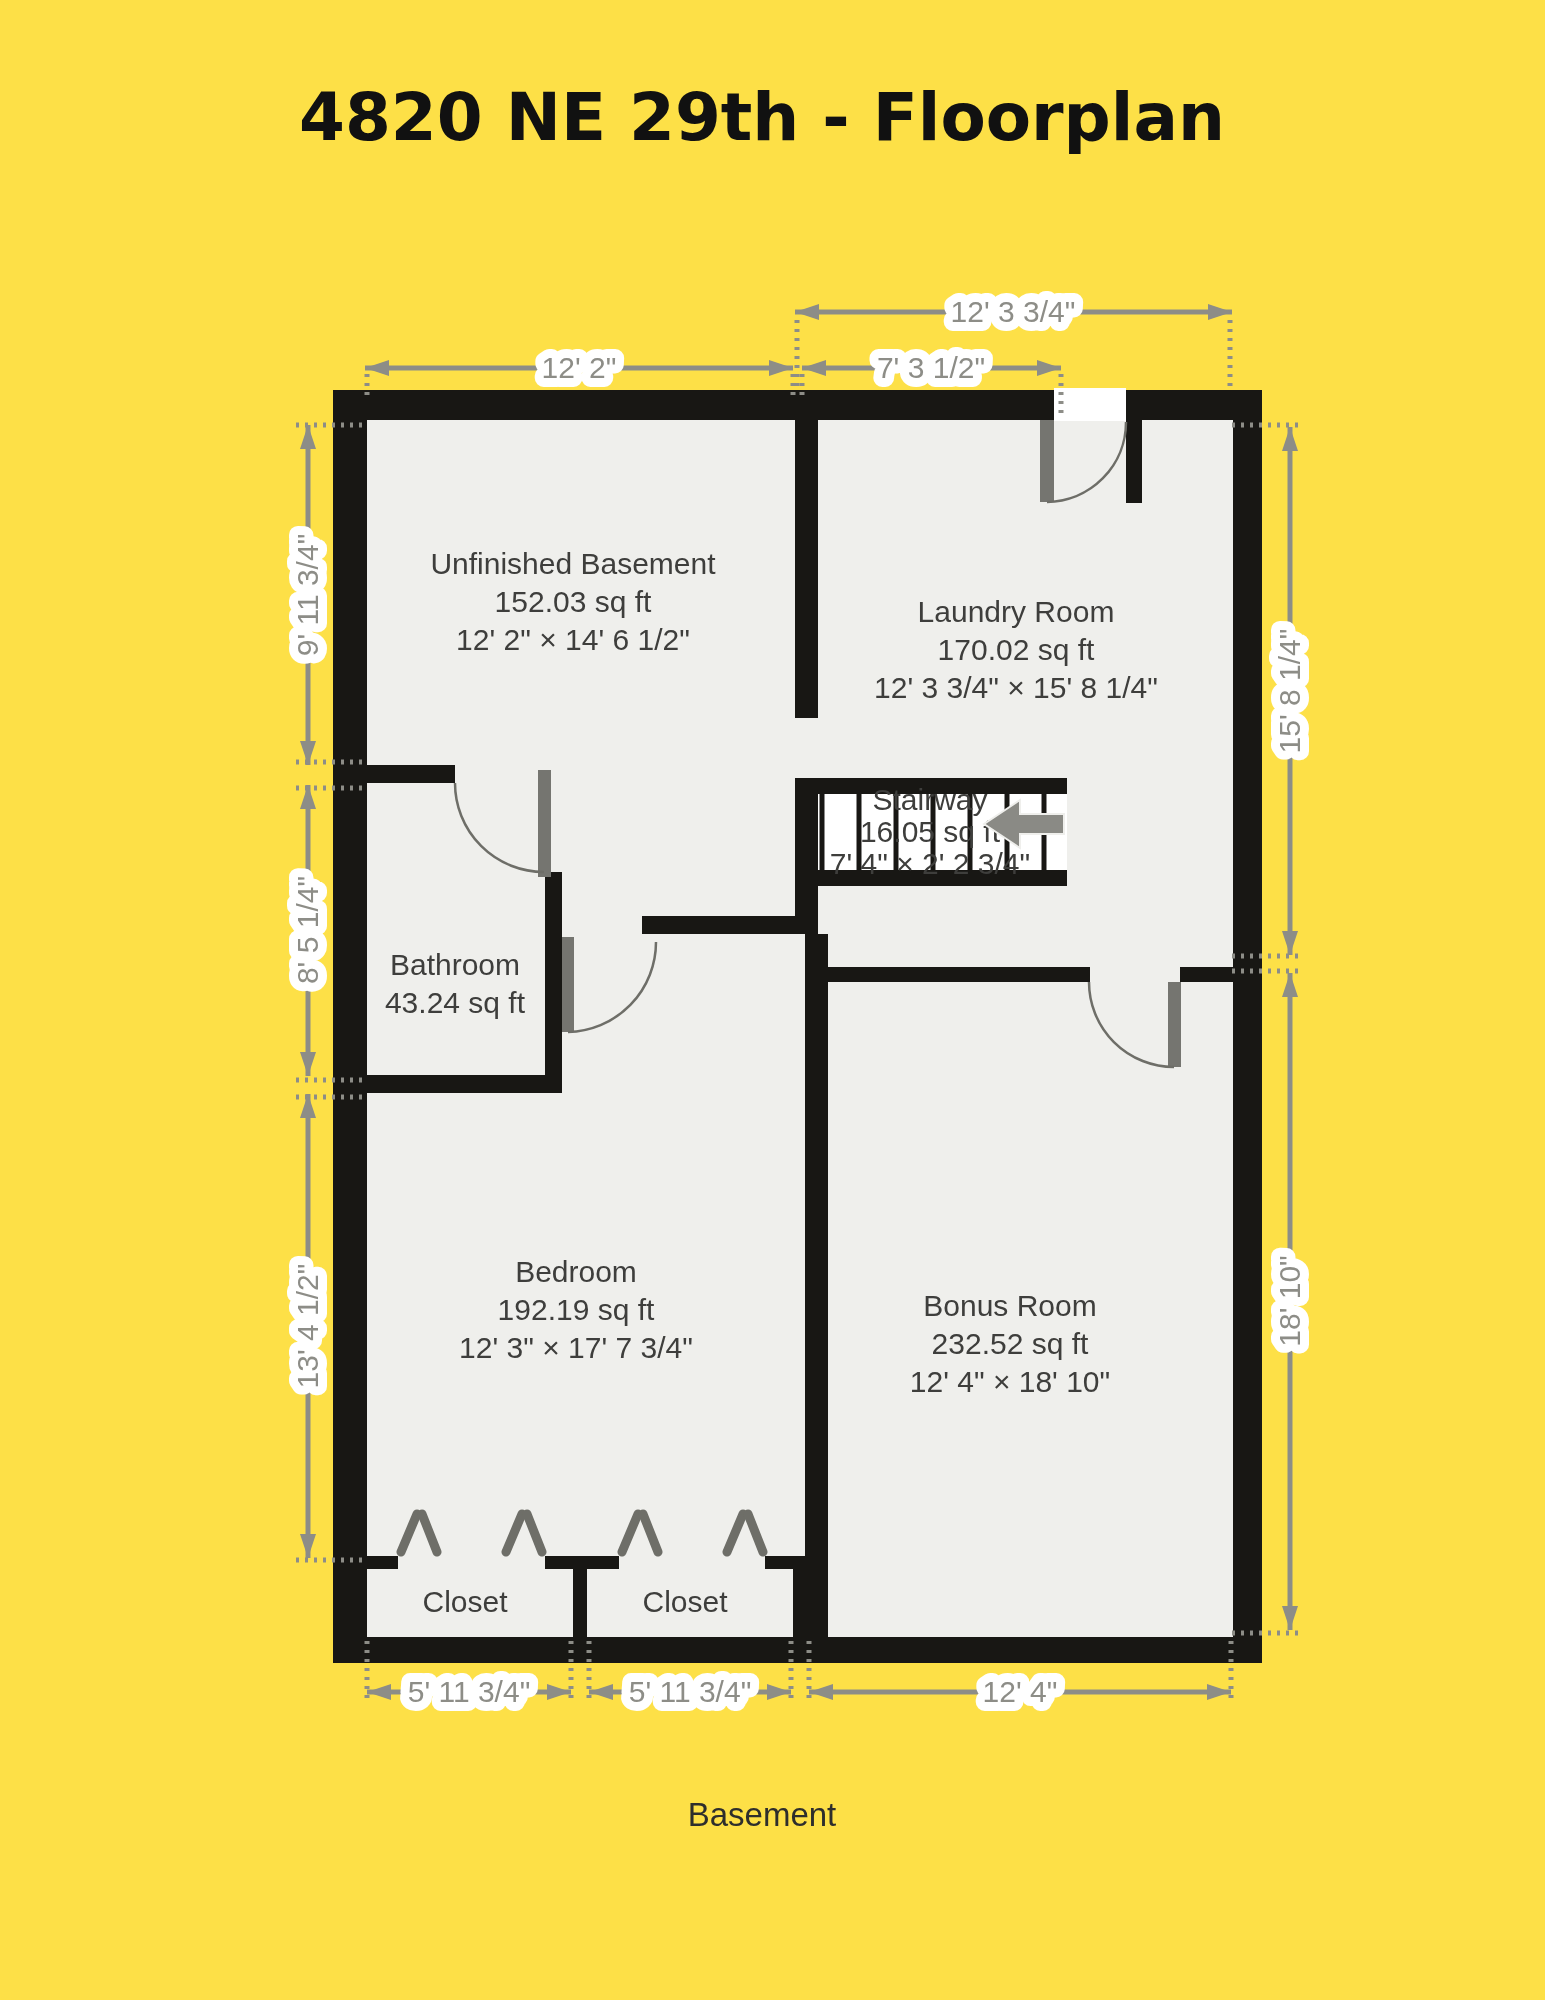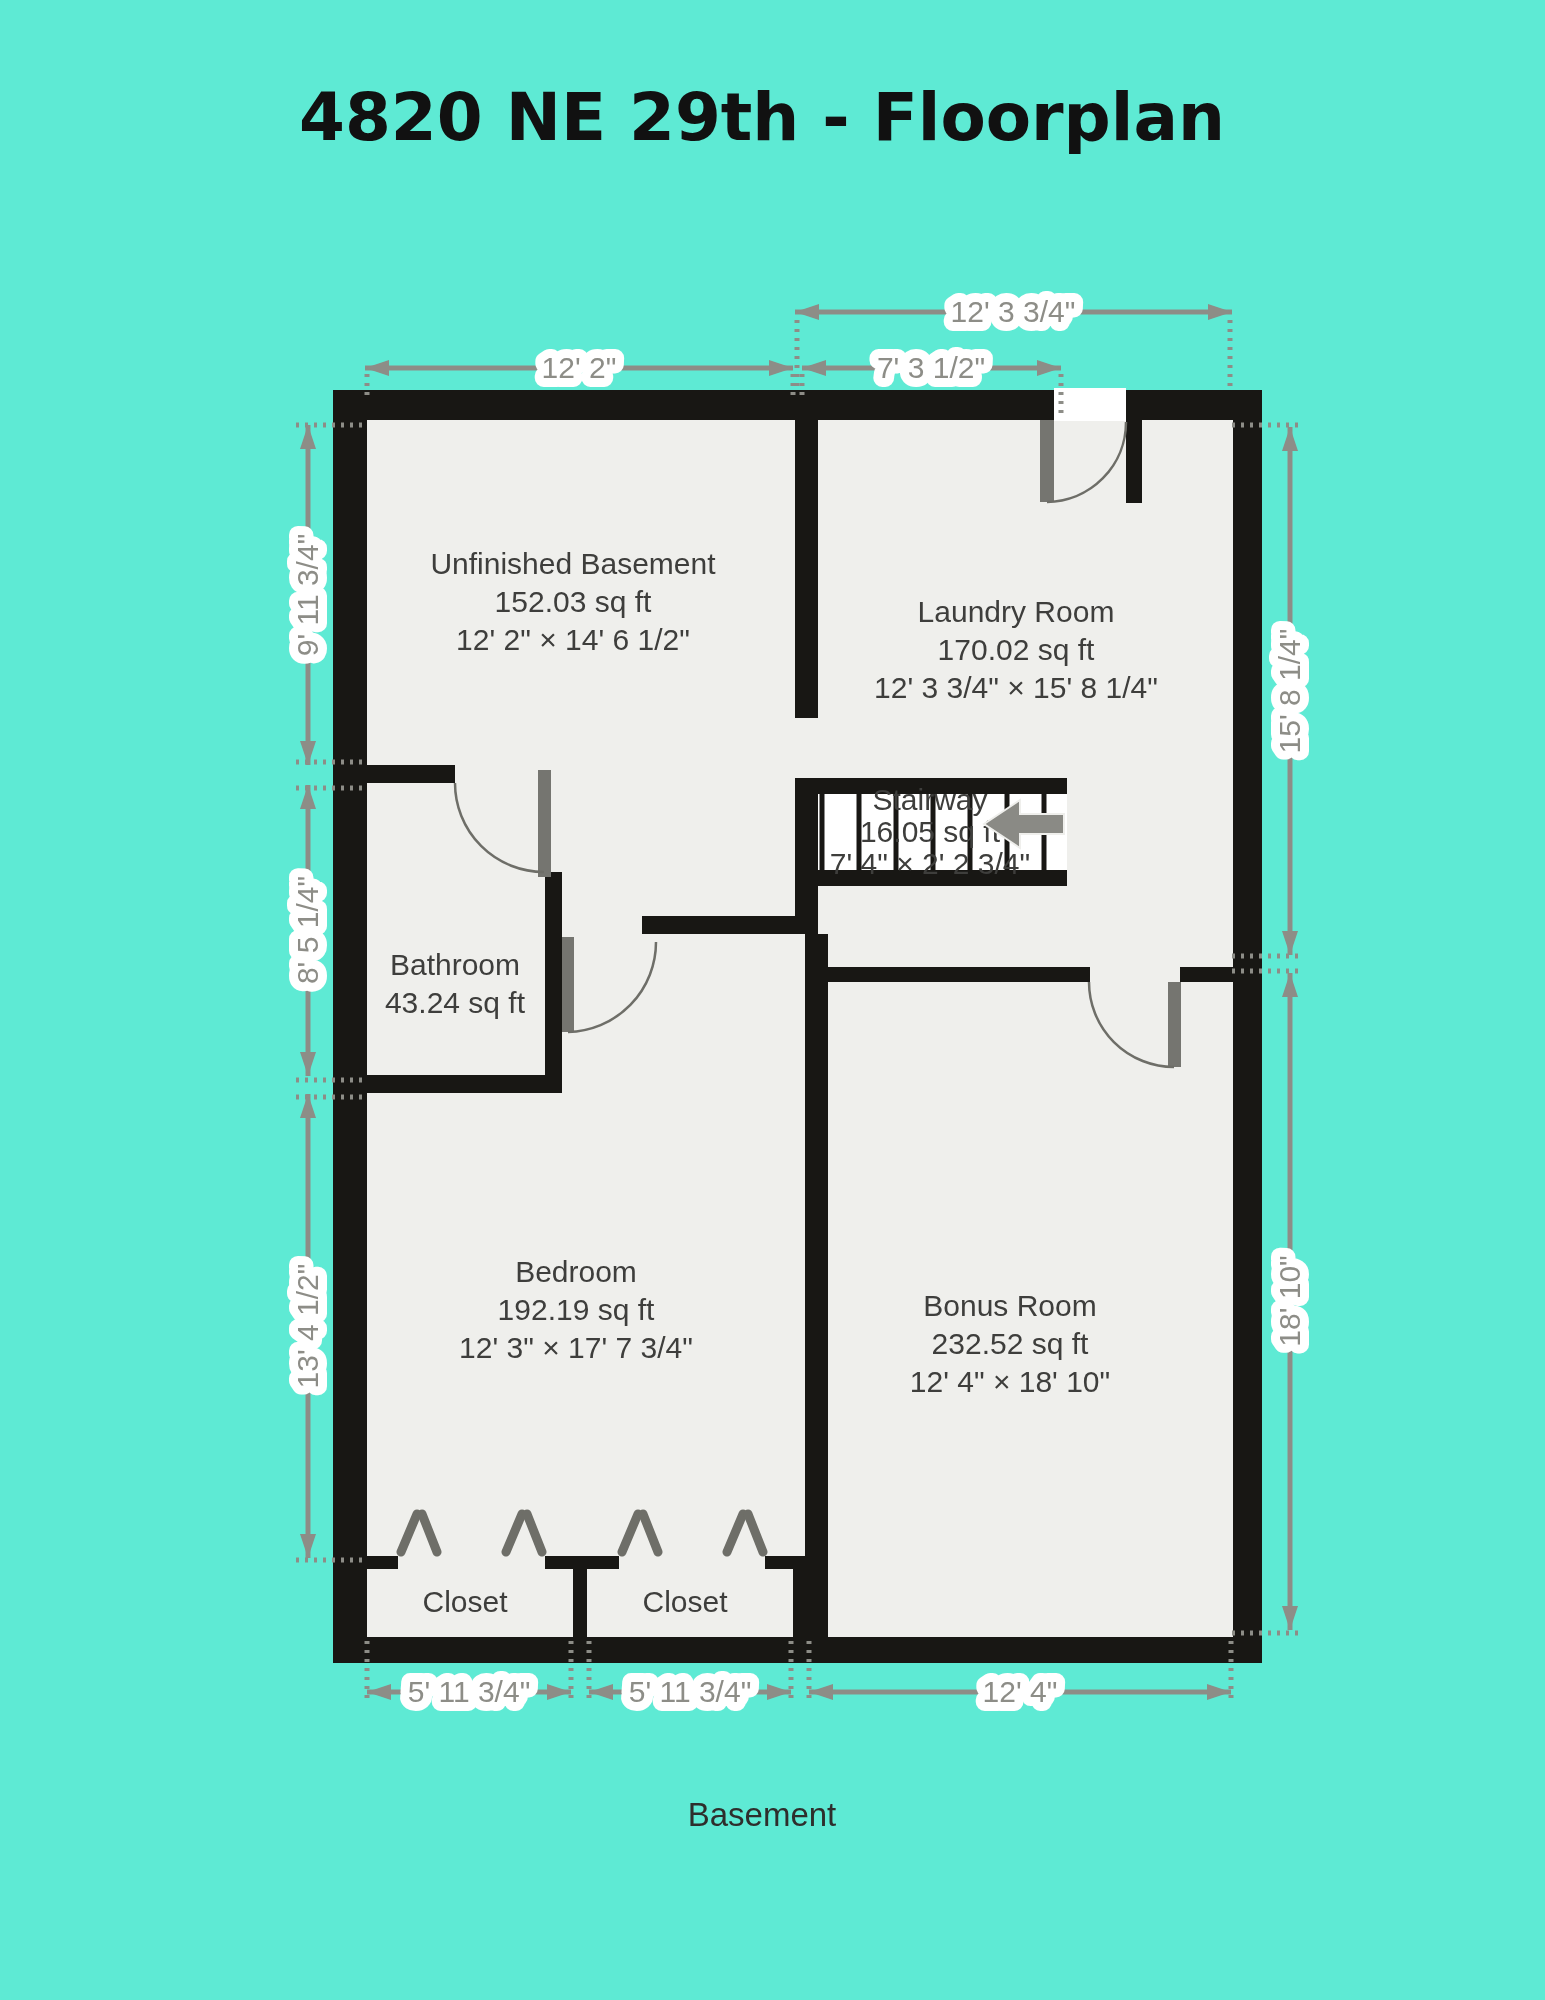--- a/index.html
+++ b/index.html
@@ -7,7 +7,7 @@
     position: relative;
     width: 1545px;
     height: 2000px;
-    background: #5eead4;
+    background: #fde047;
     font-family: "Liberation Sans", sans-serif;
   }
   svg { display: block; }

